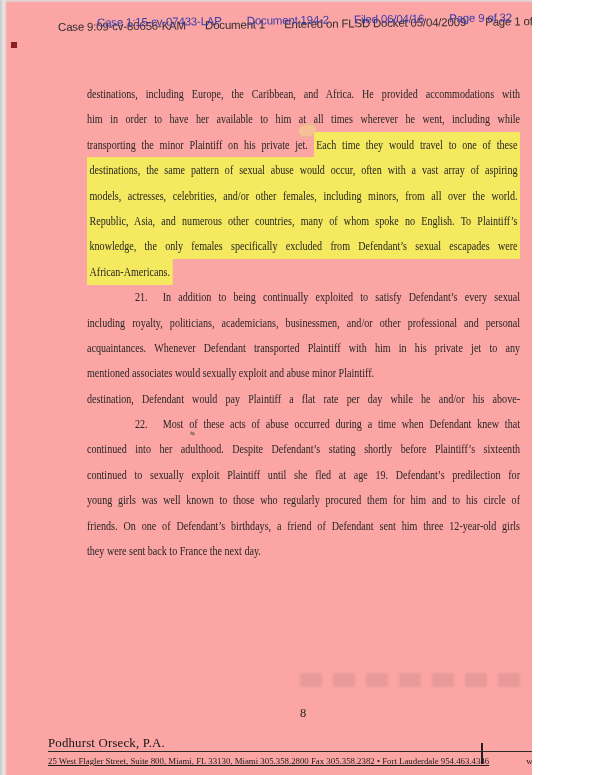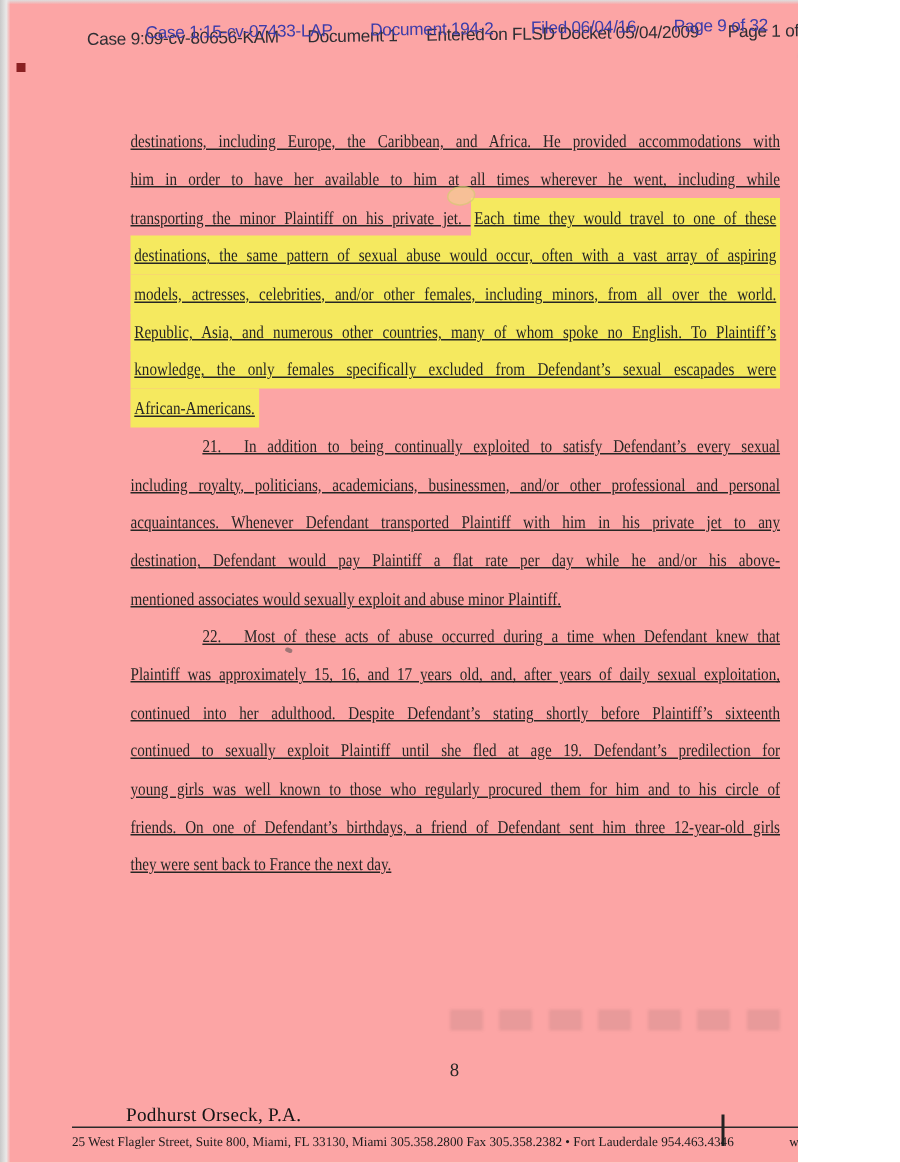--- a/index.html
+++ b/index.html
@@ -36,7 +36,7 @@
     background:var(--red_mark,#8a2022);
   }
   
-  .doc-body{ position:absolute; left:87px; top:82px; width:433px;text-decoration:underline; }
+  .doc-body{ position:absolute; left:87px; top:82px; width:433px; }
   .paragraph{ margin:0; }
   .line{ width:433px; height:25.4px; }
   .line .inner{

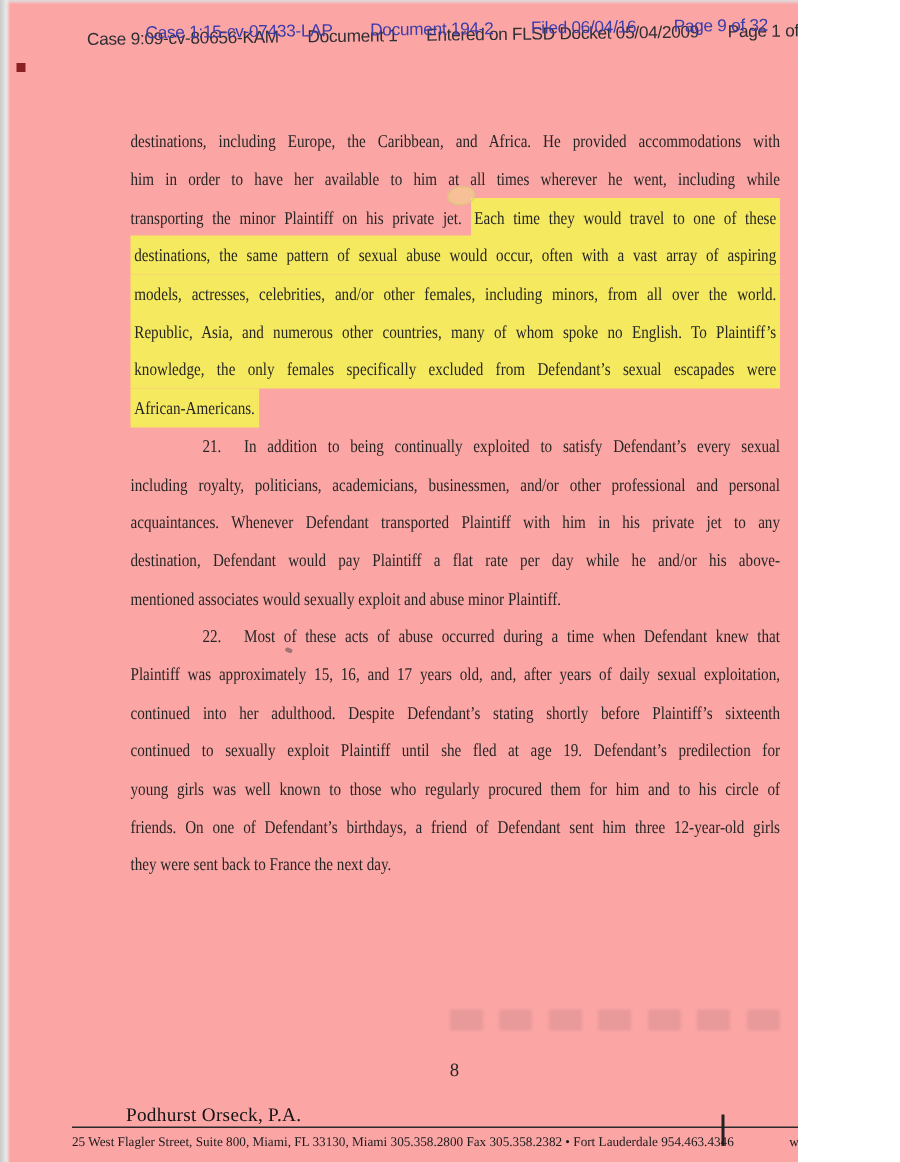--- a/index.html
+++ b/index.html
@@ -148,10 +148,10 @@
           <div class="inner j"><span>acquaintances.  Whenever Defendant transported Plaintiff with him in his private jet to any</span></div>
         </div>
         <div class="line">
-          <div class="inner j"><span>destination, Defendant would pay Plaintiff a flat rate per day while he and/or his above-</span></div>
+          <div class="inner"><span>mentioned associates would sexually exploit and abuse minor Plaintiff.</span></div>
         </div>
         <div class="line">
-          <div class="inner"><span>mentioned associates would sexually exploit and abuse minor Plaintiff.</span></div>
+          <div class="inner j"><span>destination, Defendant would pay Plaintiff a flat rate per day while he and/or his above-</span></div>
         </div>
       </div>
       <div class="paragraph">

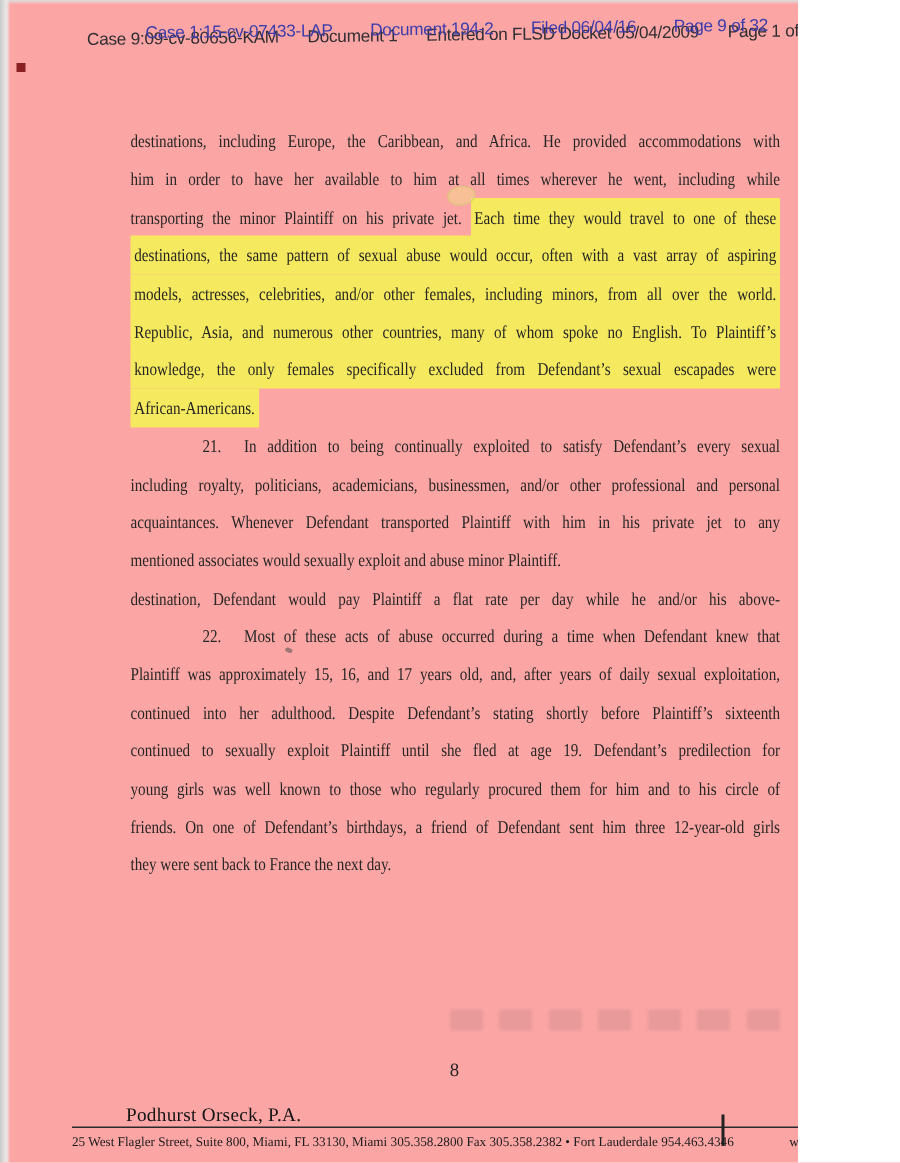--- a/index.html
+++ b/index.html
@@ -159,9 +159,6 @@
           <div class="inner j ind"><span>22.   Most of these acts of abuse occurred during a time when Defendant knew that</span></div>
         </div>
         <div class="line">
-          <div class="inner j"><span>Plaintiff was approximately 15, 16, and 17 years old, and, after years of daily sexual exploitation,</span></div>
-        </div>
-        <div class="line">
           <div class="inner j"><span>continued into her adulthood.  Despite Defendant’s stating shortly before Plaintiff’s sixteenth</span></div>
         </div>
         <div class="line">

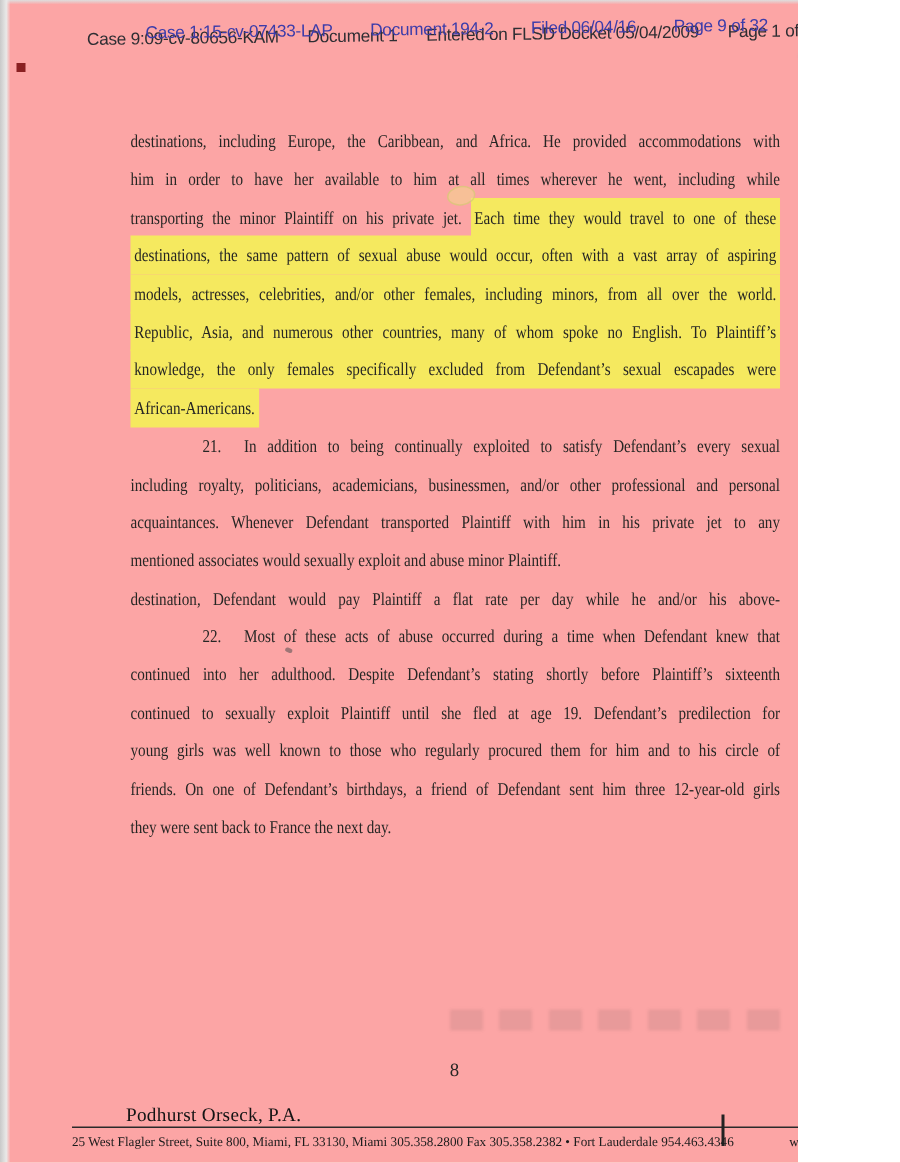--- a/index.html
+++ b/index.html
@@ -69,7 +69,7 @@
   
   .footer-firm{
     position:absolute; left:48px; top:736px;
-    font-size:12.8px; color:#141414; letter-spacing:.2px;margin-left:36px;
+    font-size:12.8px; color:#141414; letter-spacing:.2px;
   }
   .footer-rule{
     position:absolute; left:48px; top:751px; width:528px; height:1.3px;

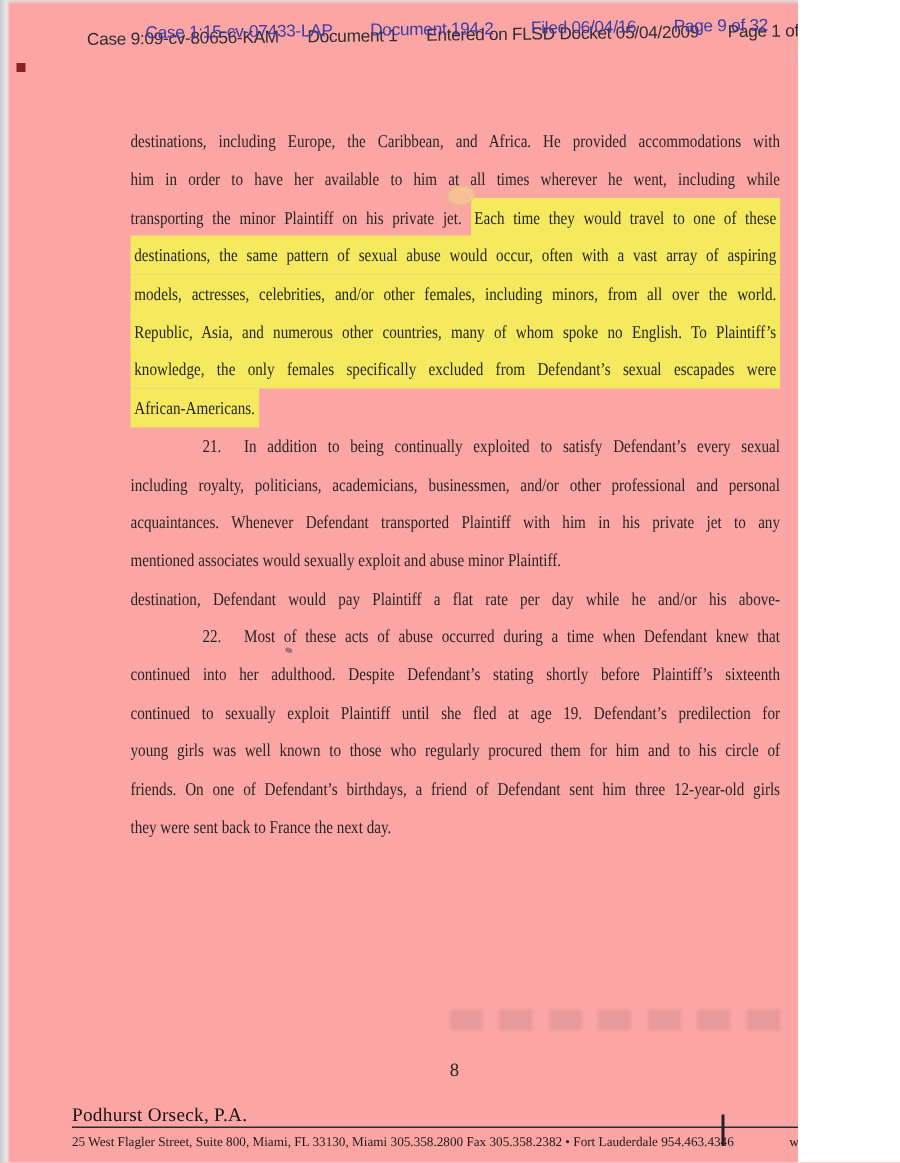--- a/index.html
+++ b/index.html
@@ -81,7 +81,7 @@
   }
   .footer-address{
     position:absolute; left:48px; top:756px; width:420px;
-    font-size:8.8px; color:#1c1c1c; white-space:nowrap;
+    font-size:8.8px; color:#1c1c1c; white-space:nowrap;text-decoration:underline;
   }
   .footer-site{
     position:absolute; left:515px; top:756px; width:80px;

